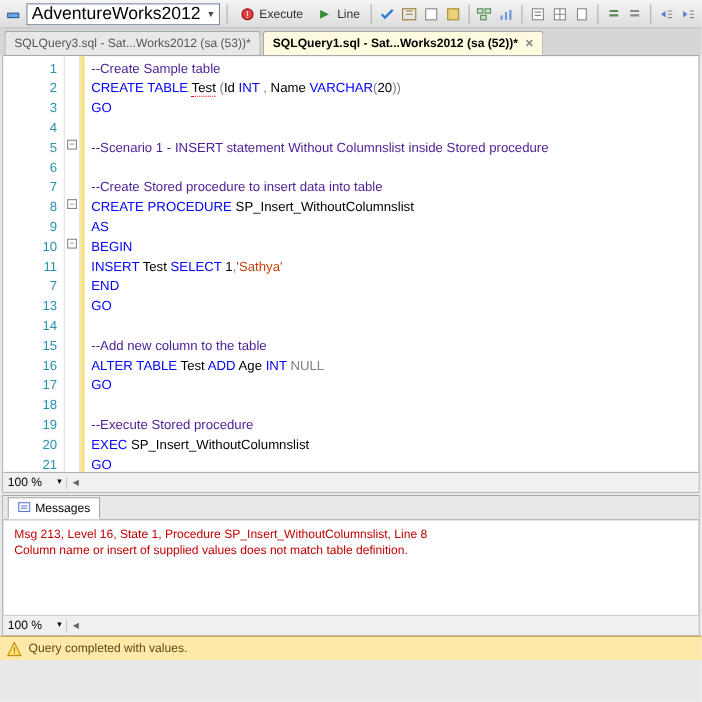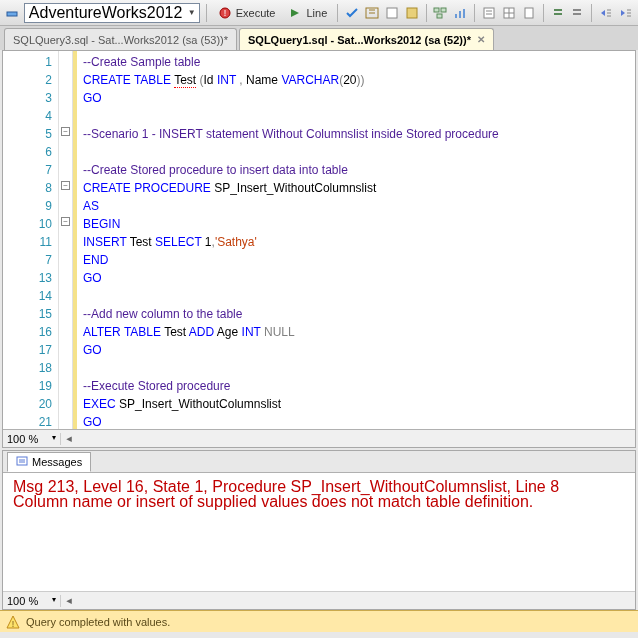--- a/index.html
+++ b/index.html
@@ -36,7 +36,7 @@
 .zoom-box::after{content:'▾';font-size:8px;margin-left:auto;margin-right:4px;}
 .scroll-arrow { width: 16px; text-align: center; color: #666; cursor: pointer; }
 
-.msgpanel { height: 160px; margin: 2px 2px 0 2px; background: #fff; border: 1px solid #a8a8a8; display: flex; flex-direction: column; }
+.msgpanel { height: 128px; margin: 2px 2px 0 2px; background: #fff; border: 1px solid #a8a8a8; display: flex; flex-direction: column; }
 .msgtab-row { height: 22px; background: #e8e8e8; border-bottom: 1px solid #b0b0b0; display: flex; align-items: flex-end; padding-left: 4px; }
 .msgtab { height: 20px; background: #fff; border: 1px solid #a8a8a8; border-bottom: 1px solid #fff; padding: 0 8px; font-size: 11px; display: flex; align-items: center; gap: 4px; }
 .msgbody { flex: 1; padding: 6px 10px; font-family: Consolas, monospace; font-size: 16px; color: #c00000; line-height: 15px; overflow: auto; }

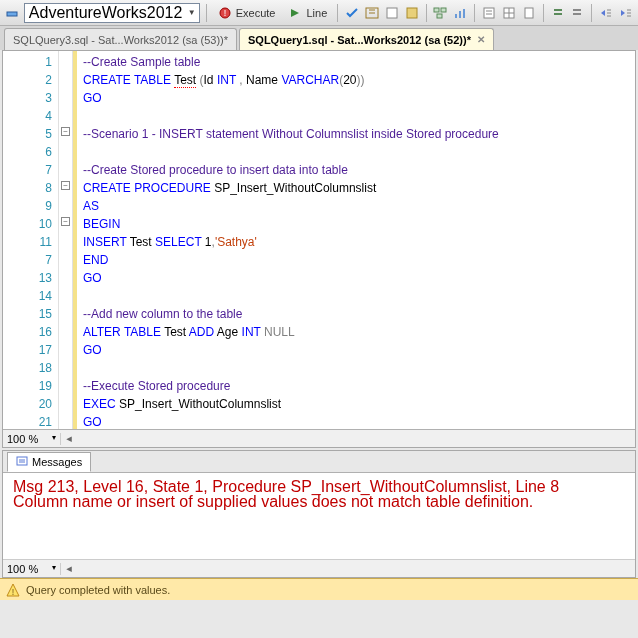--- a/index.html
+++ b/index.html
@@ -39,7 +39,7 @@
 .msgpanel { height: 128px; margin: 2px 2px 0 2px; background: #fff; border: 1px solid #a8a8a8; display: flex; flex-direction: column; }
 .msgtab-row { height: 22px; background: #e8e8e8; border-bottom: 1px solid #b0b0b0; display: flex; align-items: flex-end; padding-left: 4px; }
 .msgtab { height: 20px; background: #fff; border: 1px solid #a8a8a8; border-bottom: 1px solid #fff; padding: 0 8px; font-size: 11px; display: flex; align-items: center; gap: 4px; }
-.msgbody { flex: 1; padding: 6px 10px; font-family: Consolas, monospace; font-size: 16px; color: #c00000; line-height: 15px; overflow: auto; }
+.msgbody { flex: 1; padding: 6px 10px; font-family: Consolas, monospace; font-size: 11px; color: #c00000; line-height: 15px; overflow: auto; }
 .msg-zoom { height: 18px; border-top: 1px solid #ccc; display: flex; align-items: center; font-size: 11px; background: #f0f0f0; }
 
 .statusbar { height: 22px; background: #ffe9a8; border-top: 1px solid #caa94c; display: flex; align-items: center; padding: 0 6px; gap: 6px; font-size: 11px; color: #5a4a1a; }

